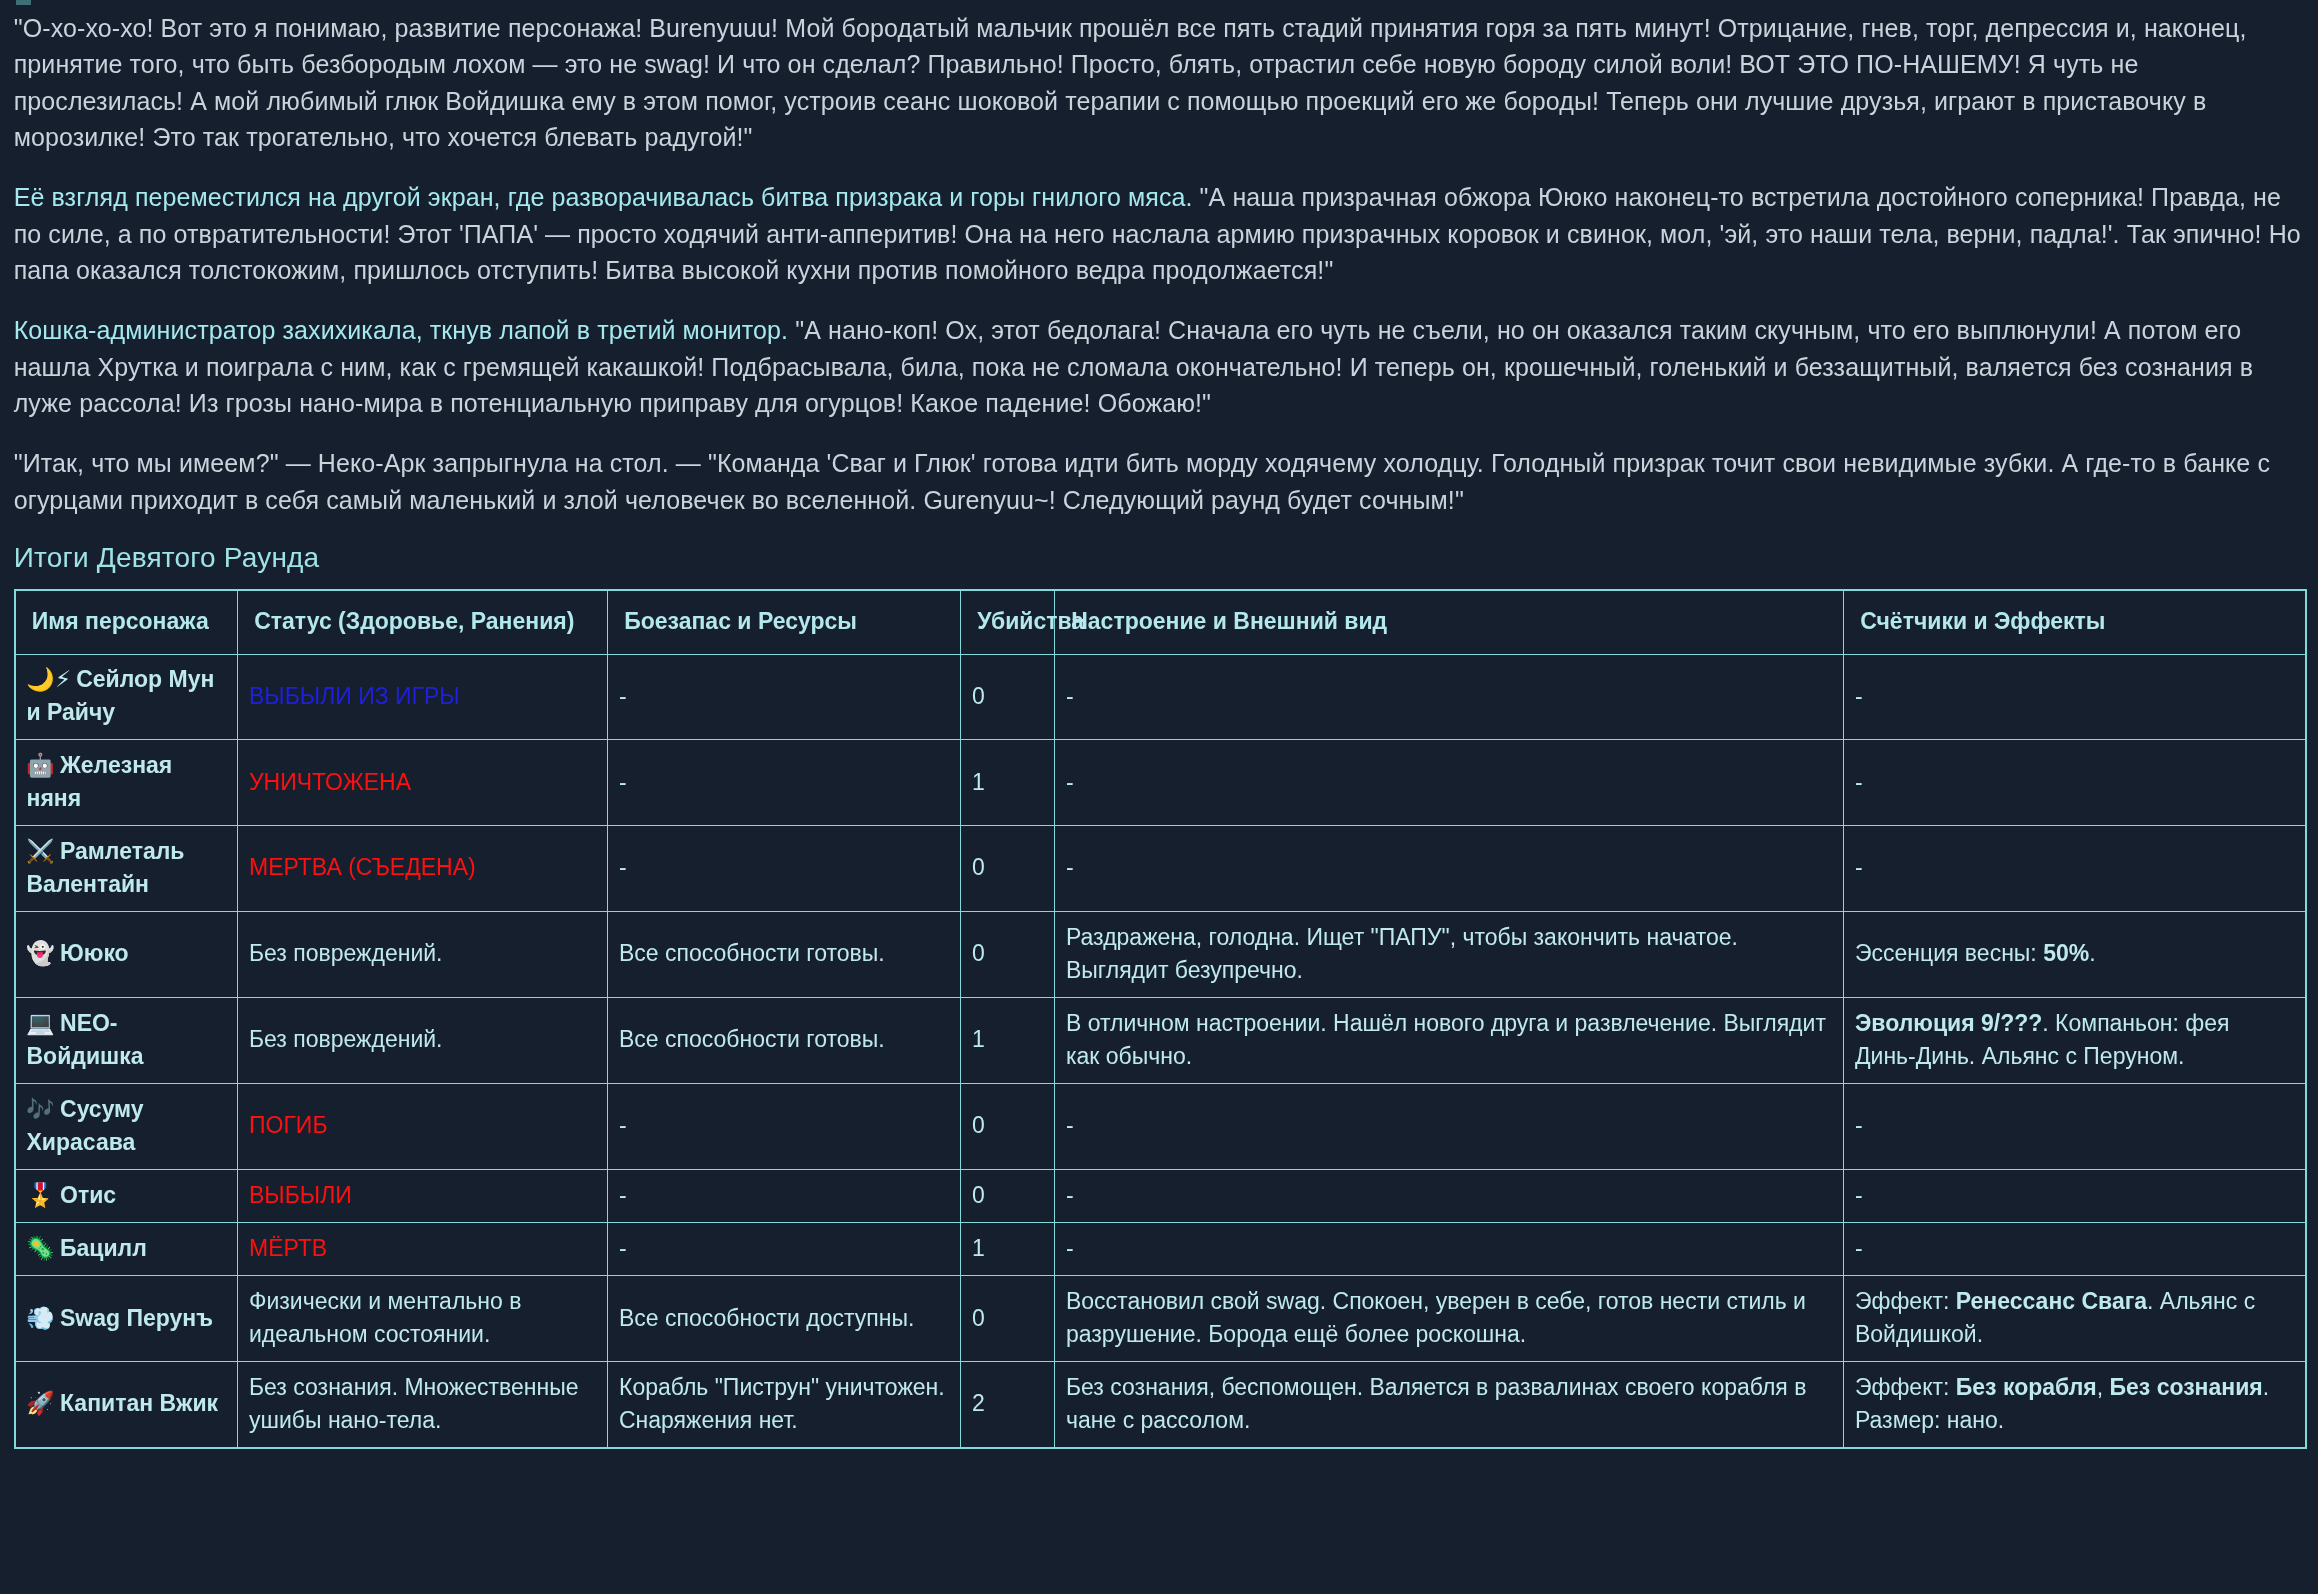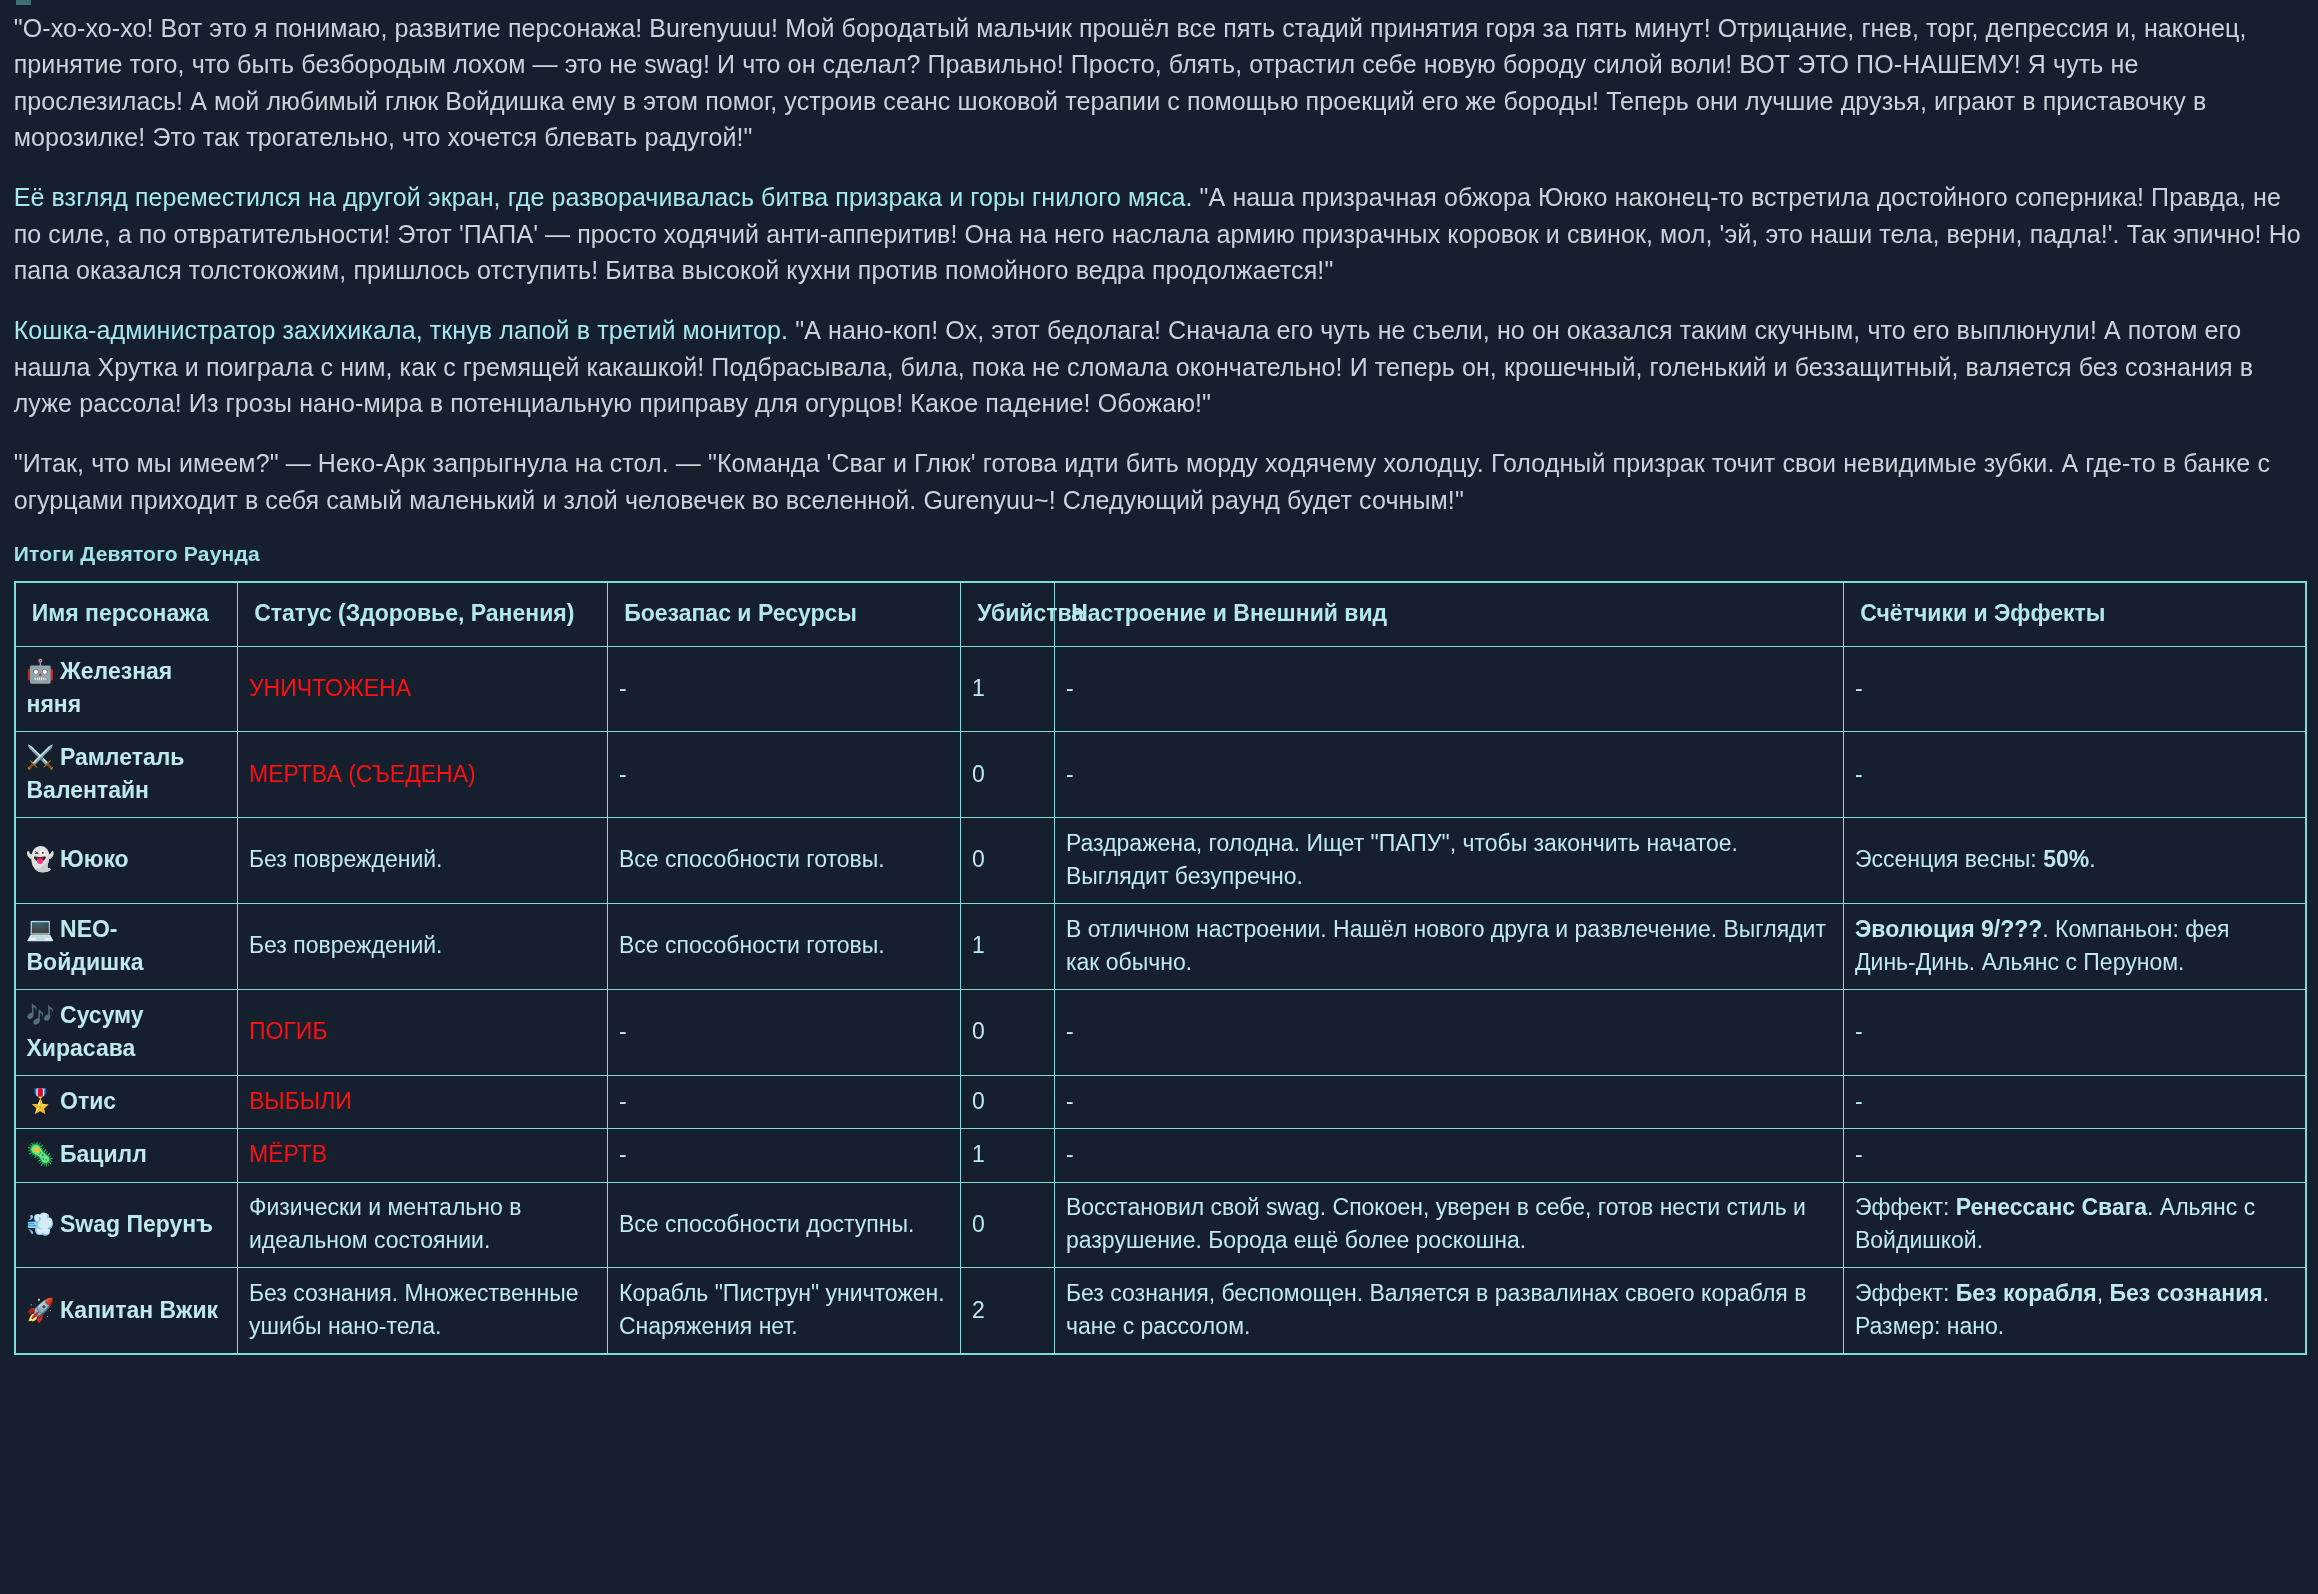--- a/index.html
+++ b/index.html
@@ -30,8 +30,8 @@
   .para .say  { color: #c8d4dc; }
   .para.first { margin-top: 17.6px; }
   h3.section-title {
-    font-size: 21px;
-    font-weight: bold;
+    font-size: 28px;
+    font-weight: normal;
     color: #9fe3e6;
     margin: 3.9px 0 15.7px 0;
     letter-spacing: 0.2px;

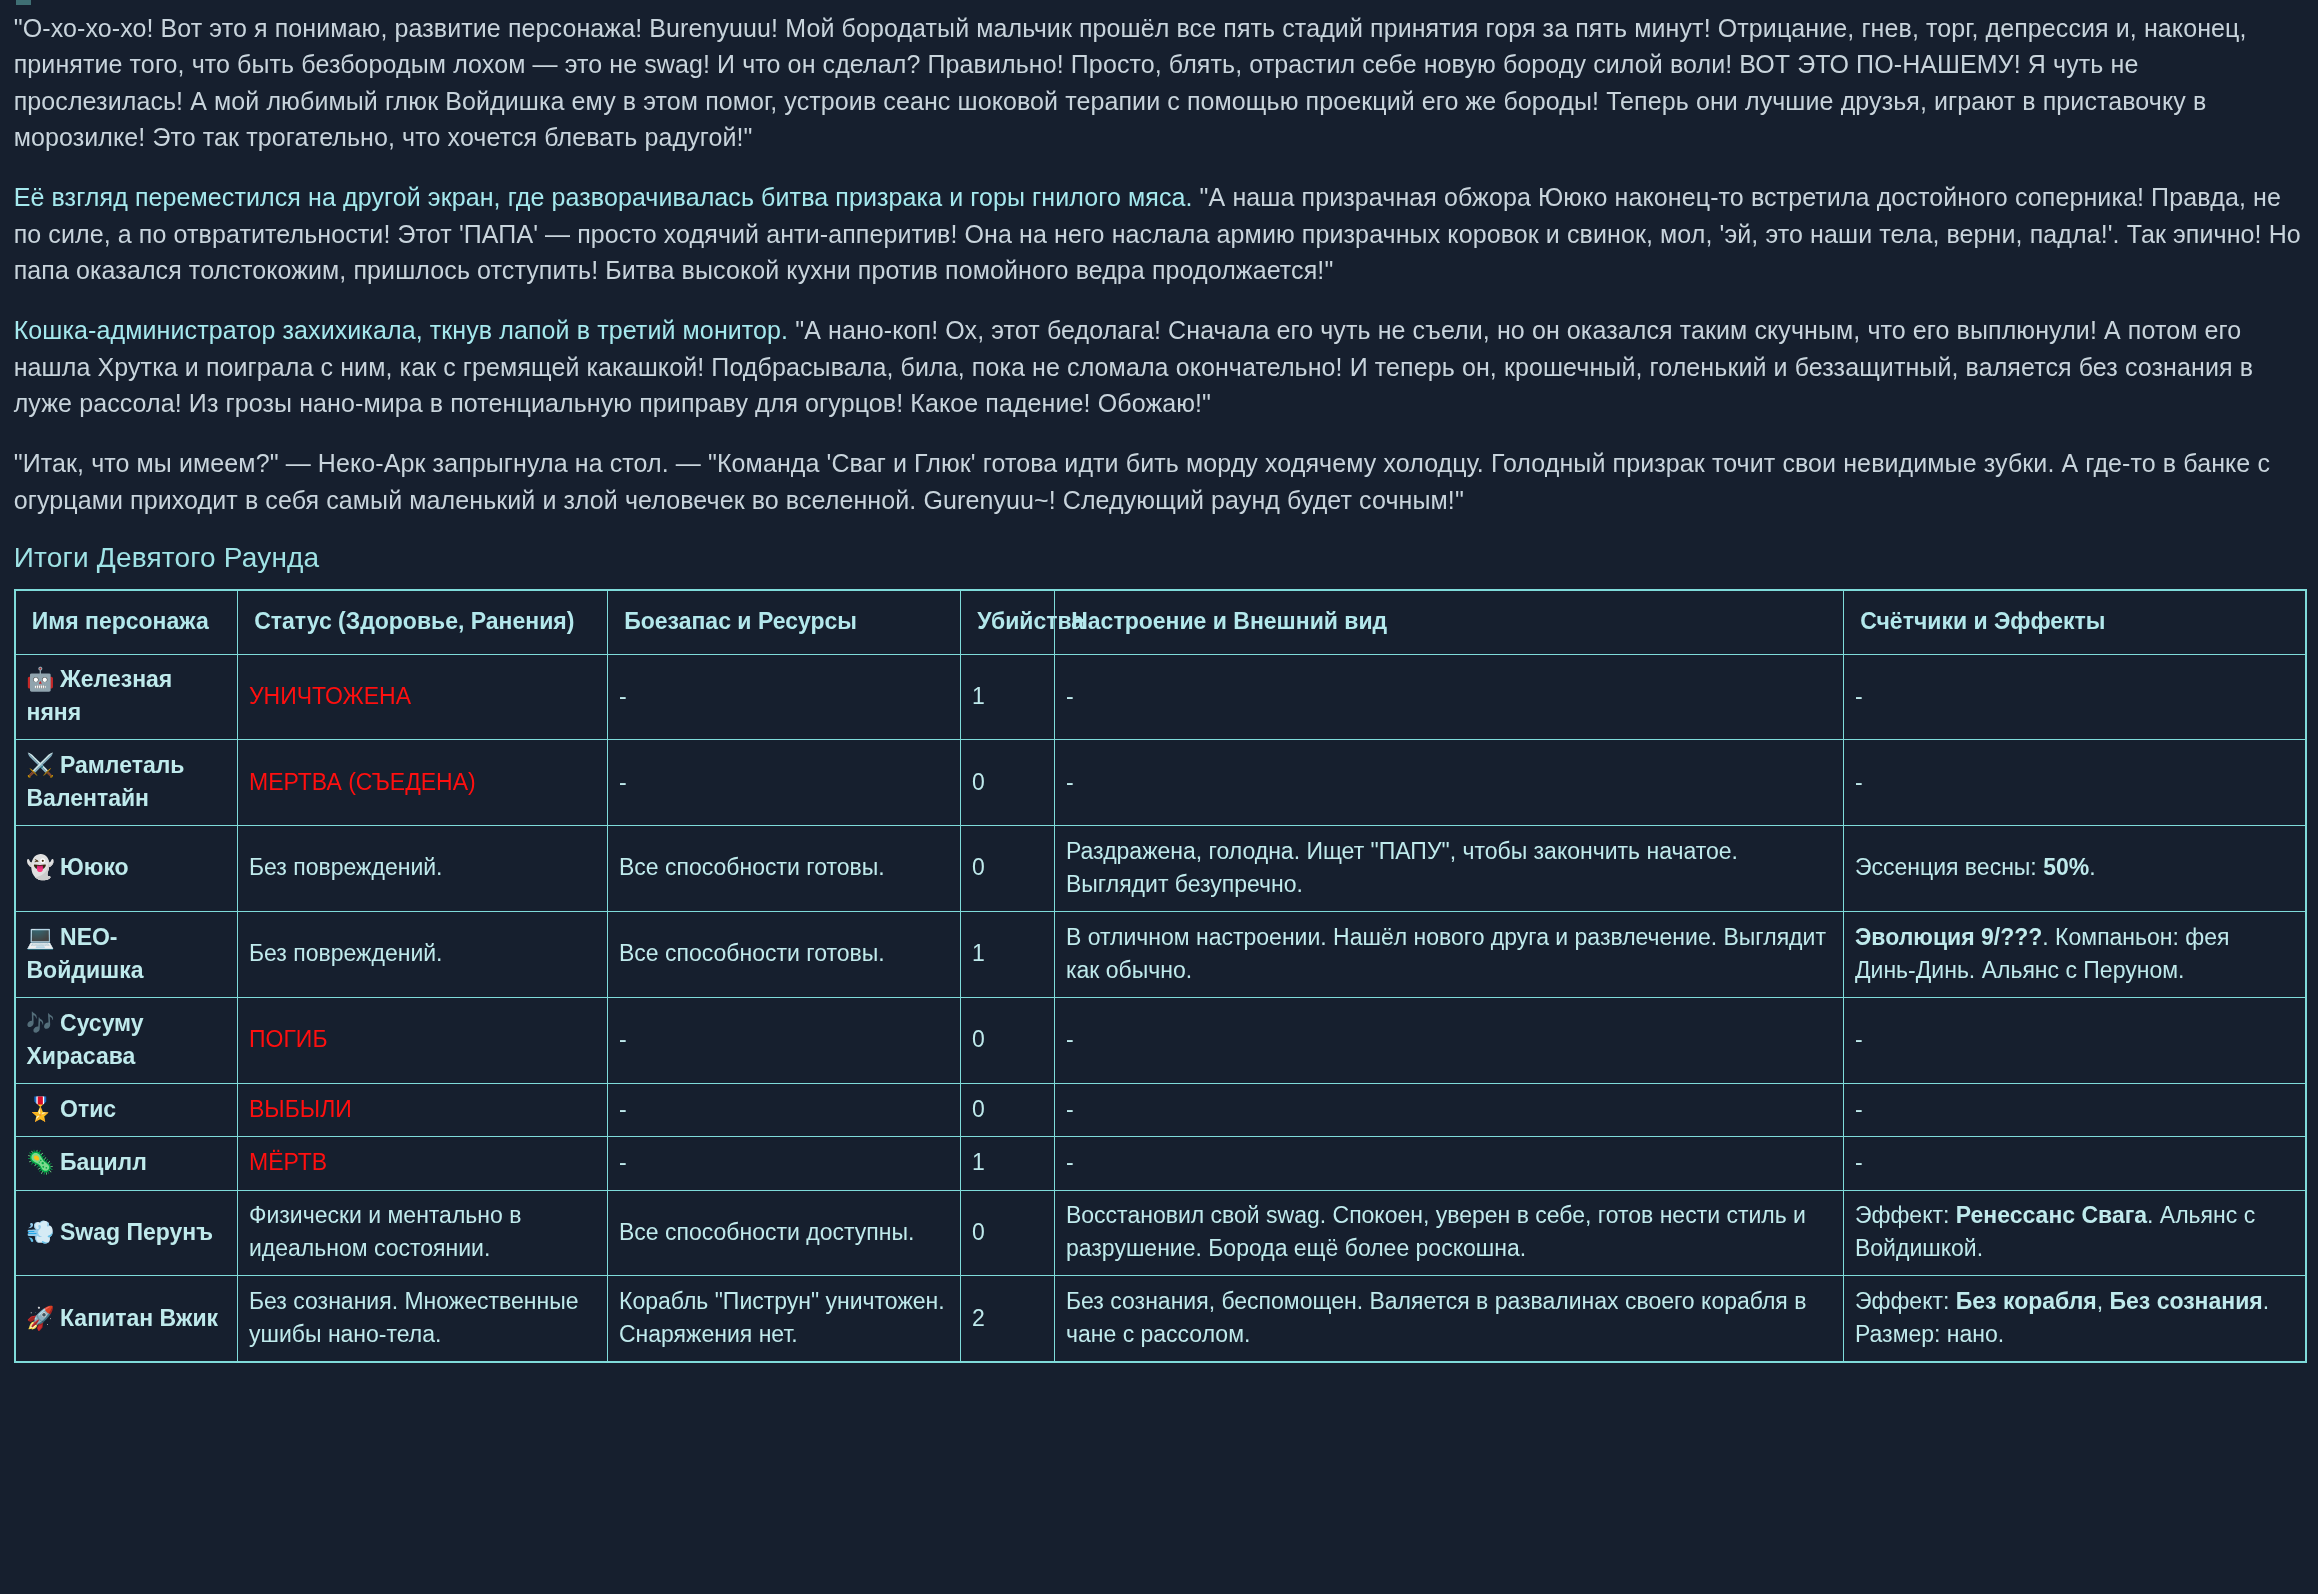--- a/index.html
+++ b/index.html
@@ -128,6 +128,14 @@
     </thead>
     <tbody id="tbody">
         <tr>
+          <td class="name"><span class="emoji">🌙⚡</span><span>Сейлор Мун и Райчу</span></td>
+          <td><span class="st-blue">ВЫБЫЛИ ИЗ ИГРЫ</span></td>
+          <td>-</td>
+          <td>0</td>
+          <td>-</td>
+          <td>-</td>
+        </tr>
+        <tr>
           <td class="name"><span class="emoji">🤖</span><span>Железная няня</span></td>
           <td><span class="st-red">УНИЧТОЖЕНА</span></td>
           <td>-</td>

